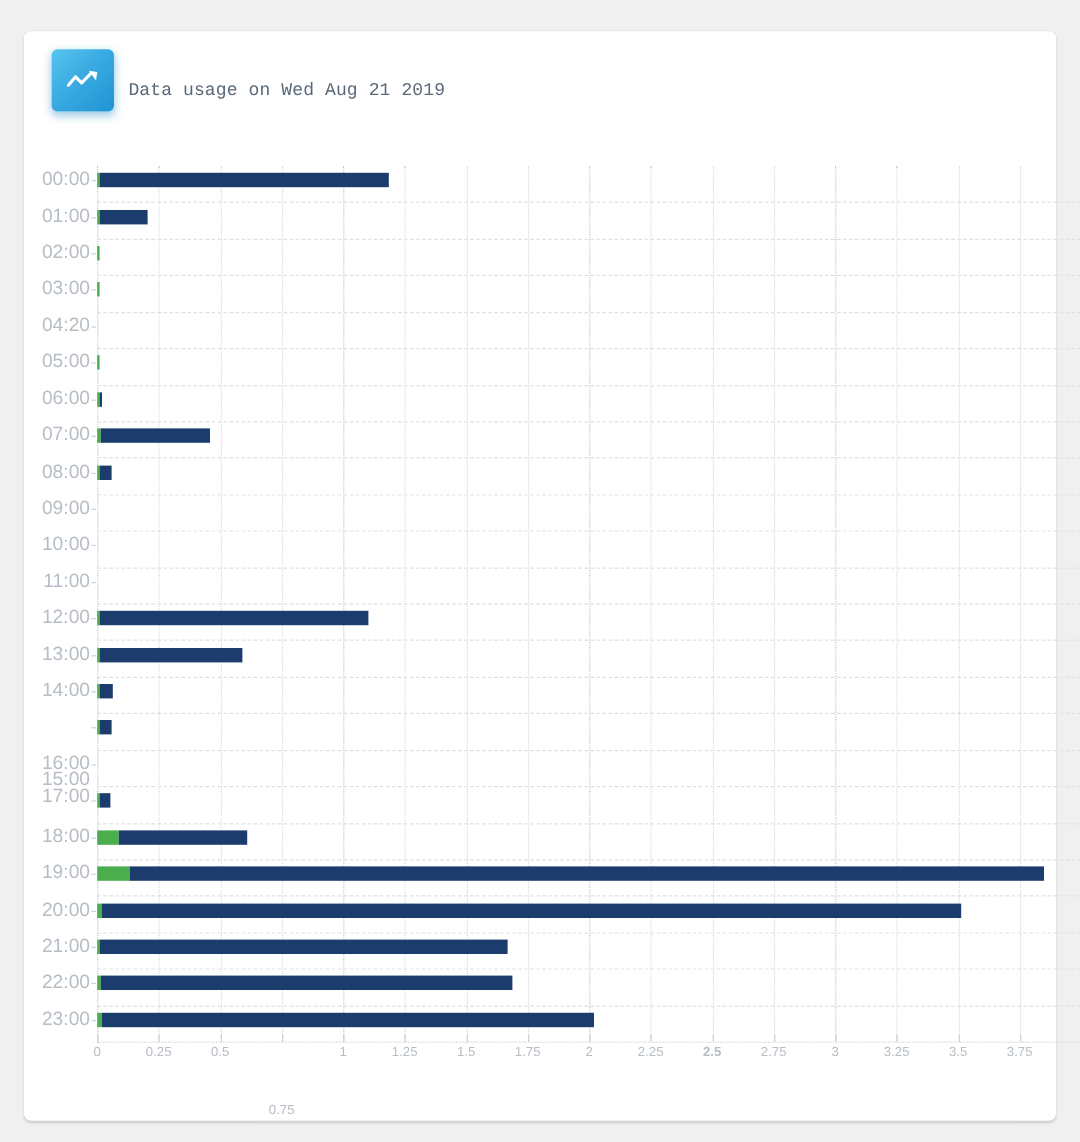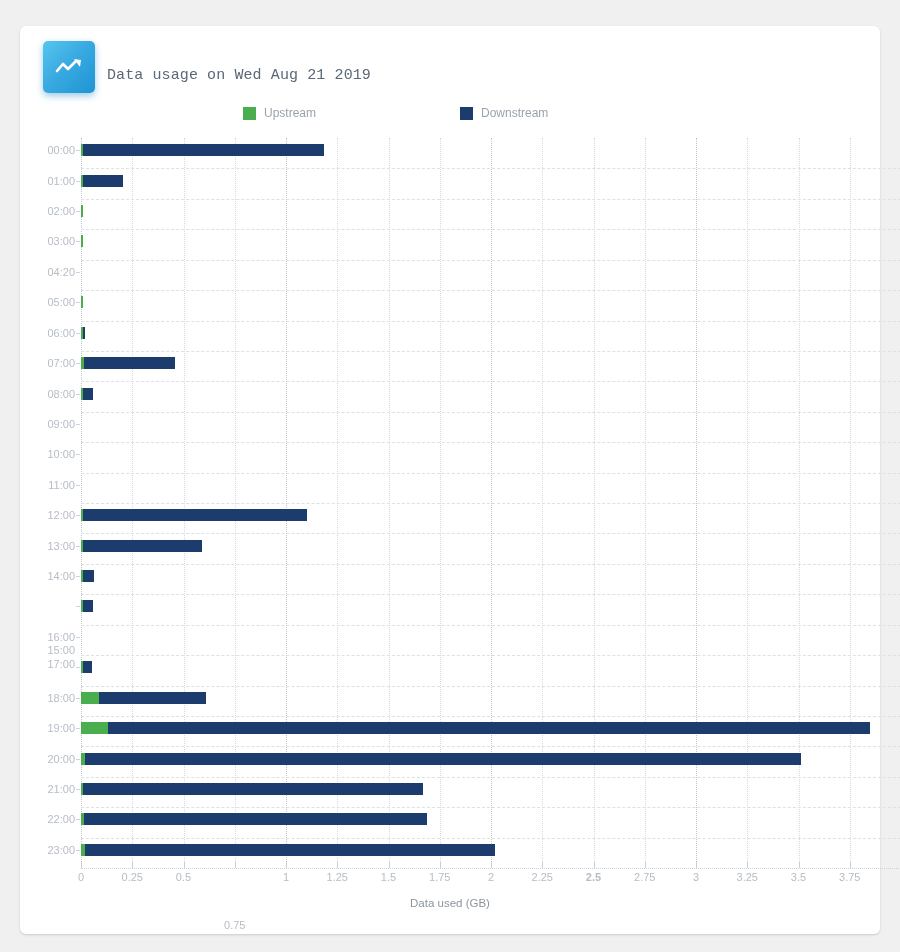--- a/index.html
+++ b/index.html
@@ -192,16 +192,6 @@
 
     <div class="card-title">Data usage on Wed Aug 21 2019</div>
 
-    <div class="legend">
-      <div class="legend-item up">
-        <span class="legend-swatch" id="sw-up" style="background: rgb(74, 173, 78);"></span>
-        <span>Upstream</span>
-      </div>
-      <div class="legend-item down">
-        <span class="legend-swatch" id="sw-down" style="background: rgb(28, 60, 110);"></span>
-        <span>Downstream</span>
-      </div>
-    </div>
 
     <div class="ylabels-holder" id="ylabels">
         <div class="ylabel" style="top: 12.1667px;">00:00</div>

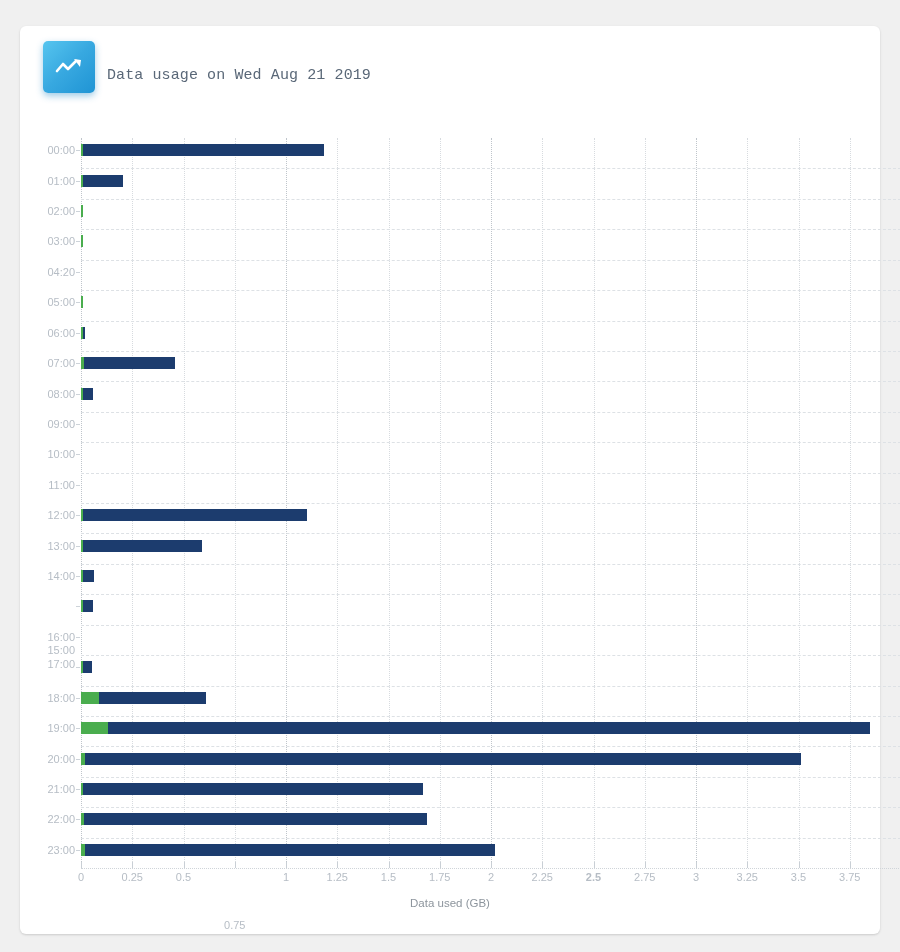--- a/index.html
+++ b/index.html
@@ -113,7 +113,7 @@
     right: 0;
     width: 44px;
     text-align: right;
-    font-size: 11px;
+    font-size: 16px;
     color: #b6bdc5;
     transform: translateY(-50%);
     white-space: nowrap;

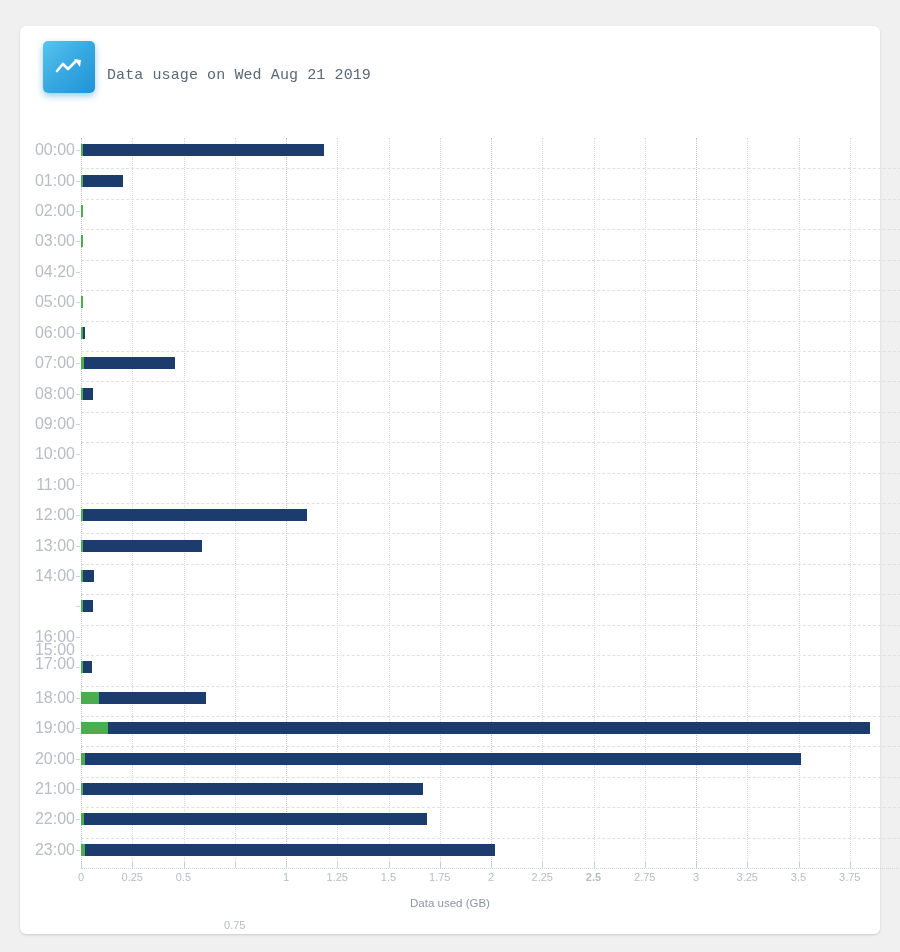--- a/index.html
+++ b/index.html
@@ -370,7 +370,6 @@
         <div class="xtick" style="left: 829.75px;"></div>
         <div class="xlabel" style="left: 829.75px;">3.75</div>
       </div>
-    <div class="xtitle">Data used (GB)</div>
 
   <div class="ytick" style="top: 124.167px; left: 56px;"></div>
       <div class="ytick" style="top: 154.583px; left: 56px;"></div>

